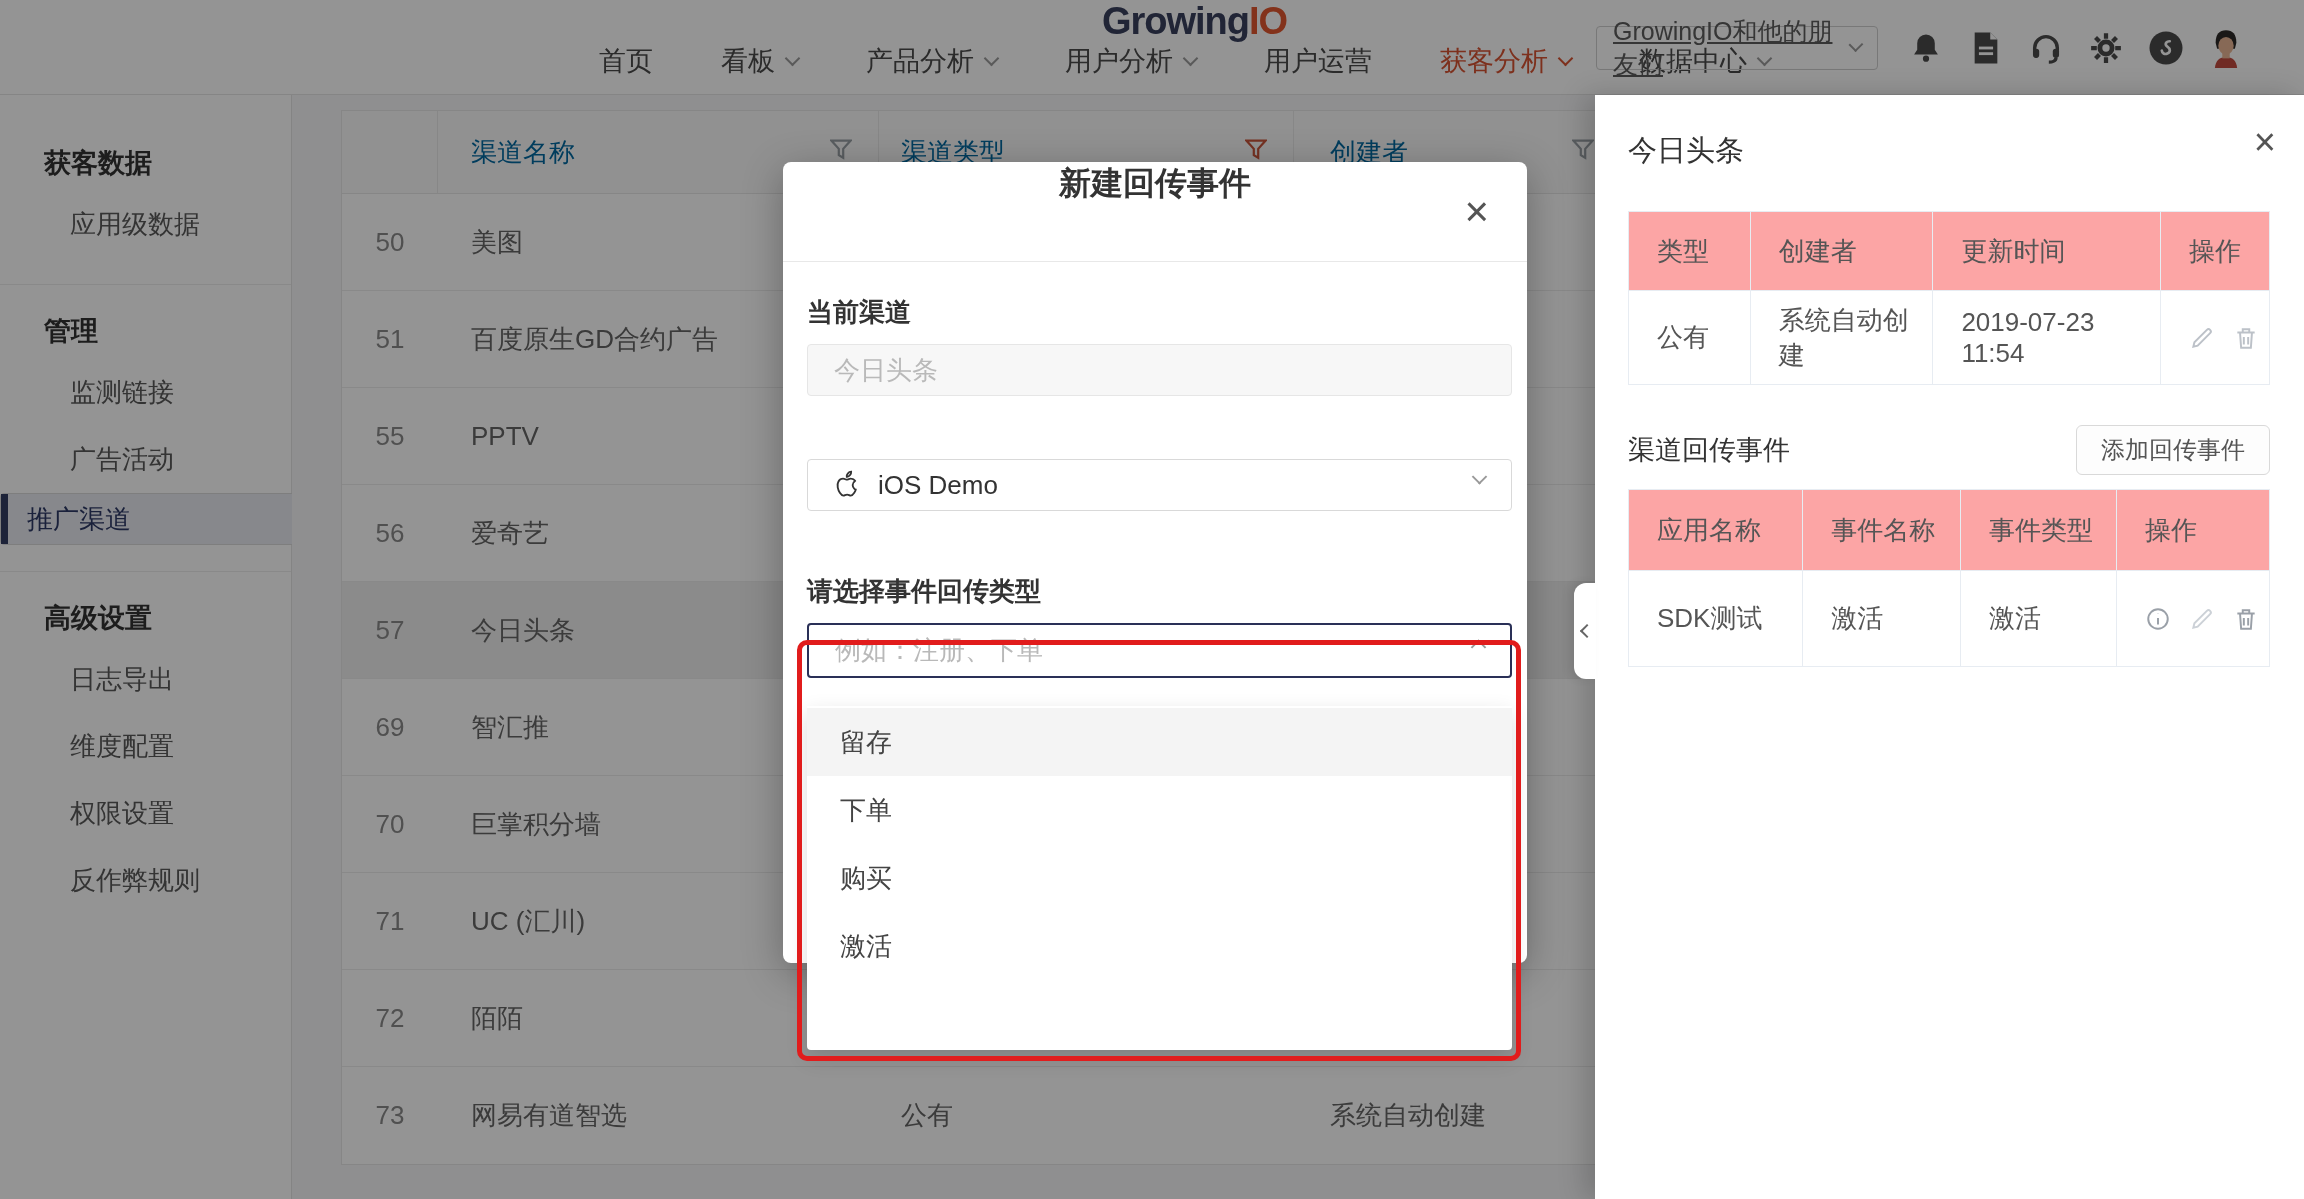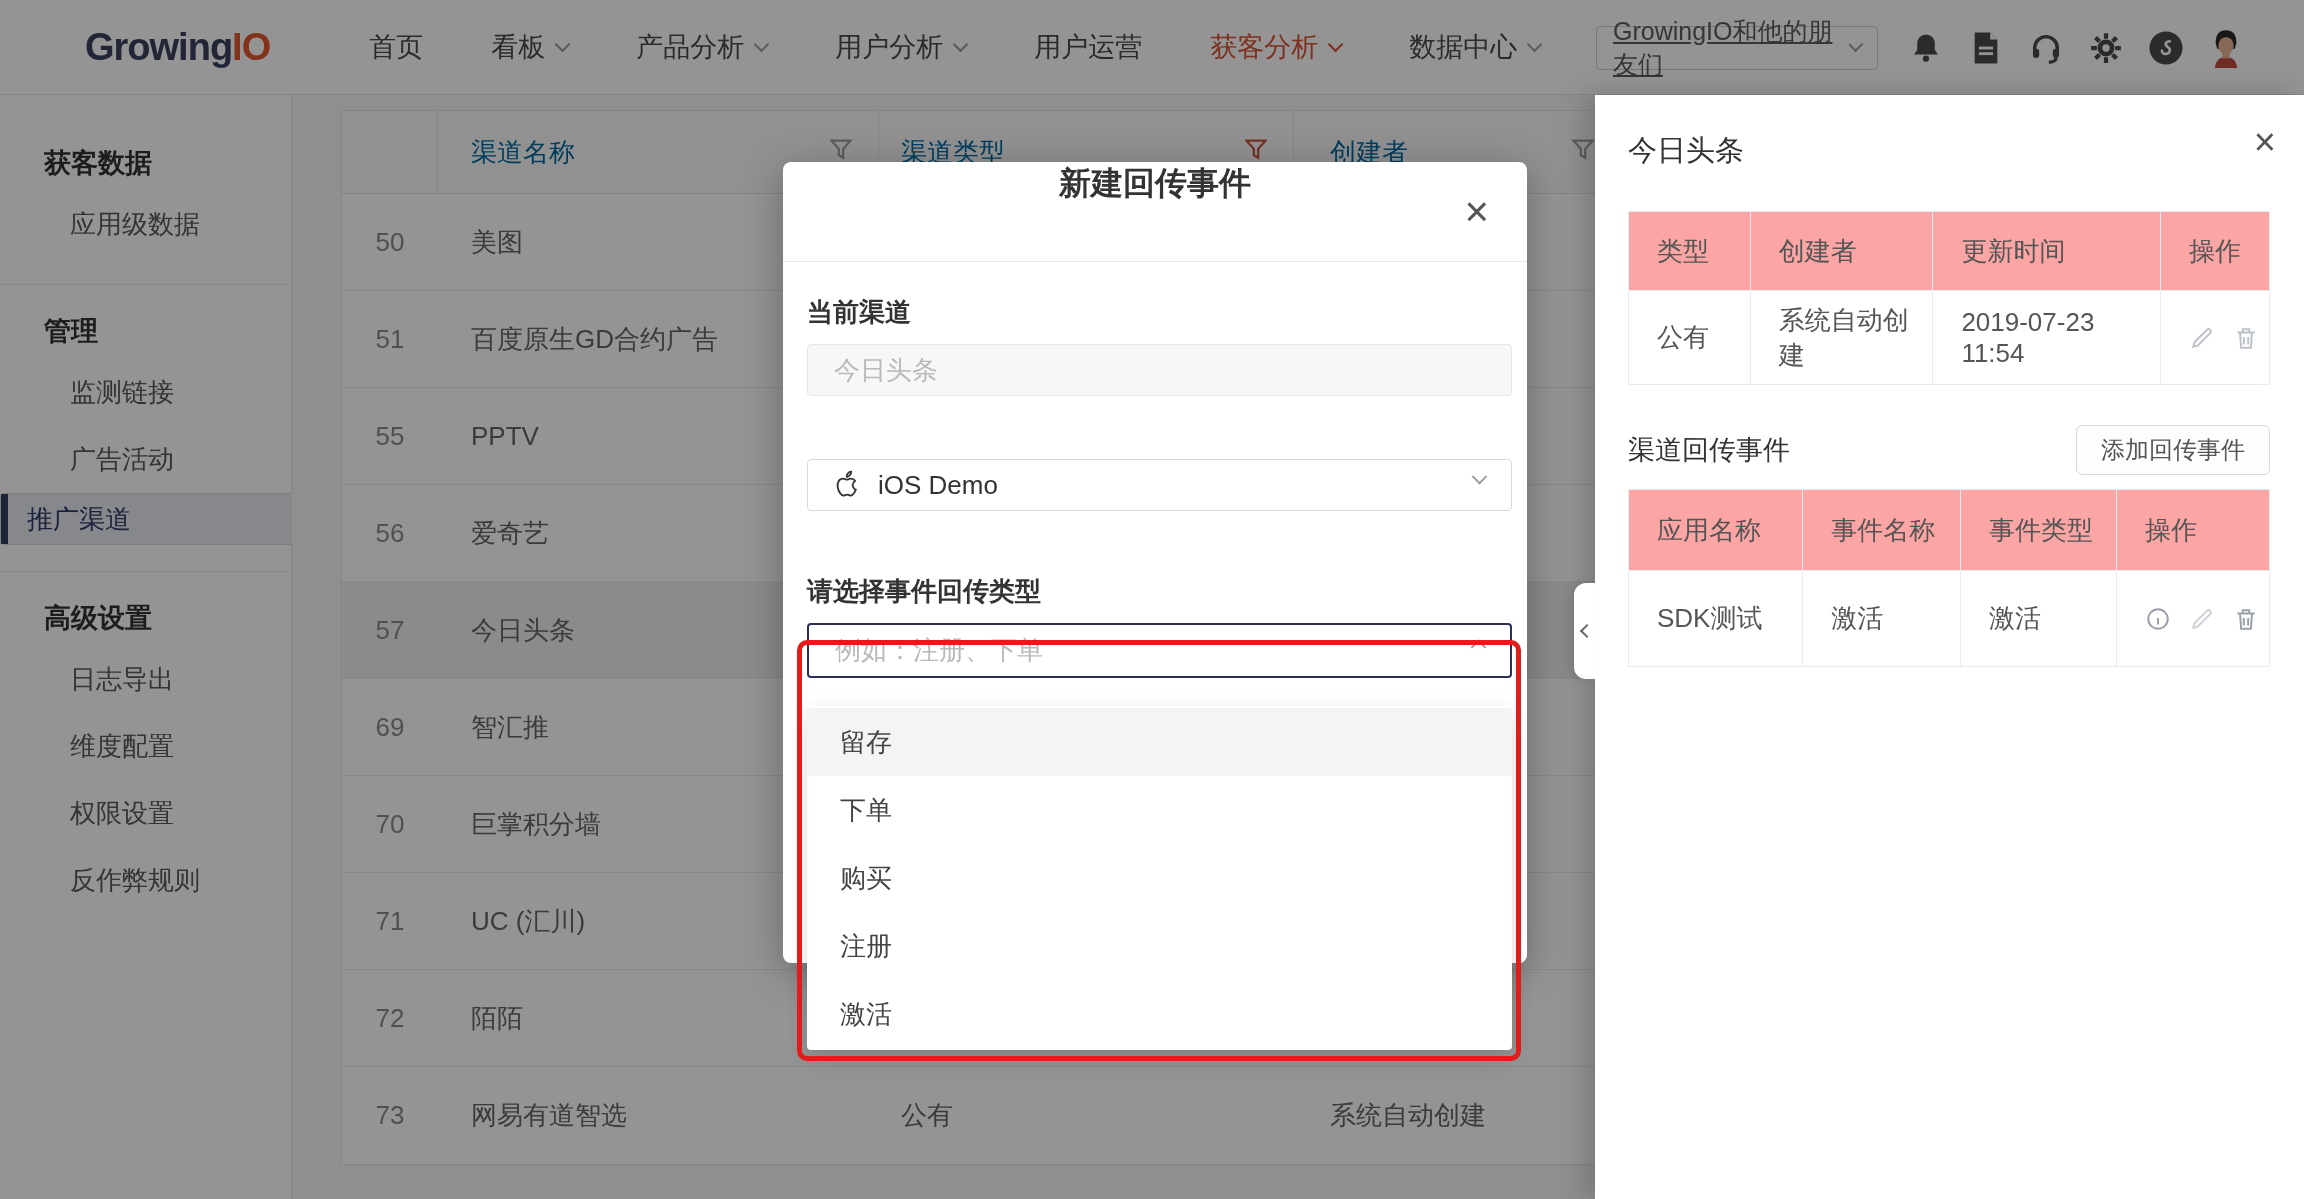--- a/index.html
+++ b/index.html
@@ -9,7 +9,7 @@
 
   
   .topnav { position:absolute; left:0; top:0; width:2304px; height:95px; background:#fff;
-            border-bottom:1px solid #e6e6e6; display:flex; align-items:center; z-index:1; }
+            border-bottom:1px solid #e6e6e6; display:flex; align-items:center; z-index:1;flex-direction:column; }
   .logo { margin-left:85px; font-size:38px; font-weight:bold; letter-spacing:-1px; cursor:pointer; }
   .logo .g1 { color:#39405e; } .logo .g2 { color:#e2572f; }
   .navitems { display:flex; align-items:center; margin-left:65px; }

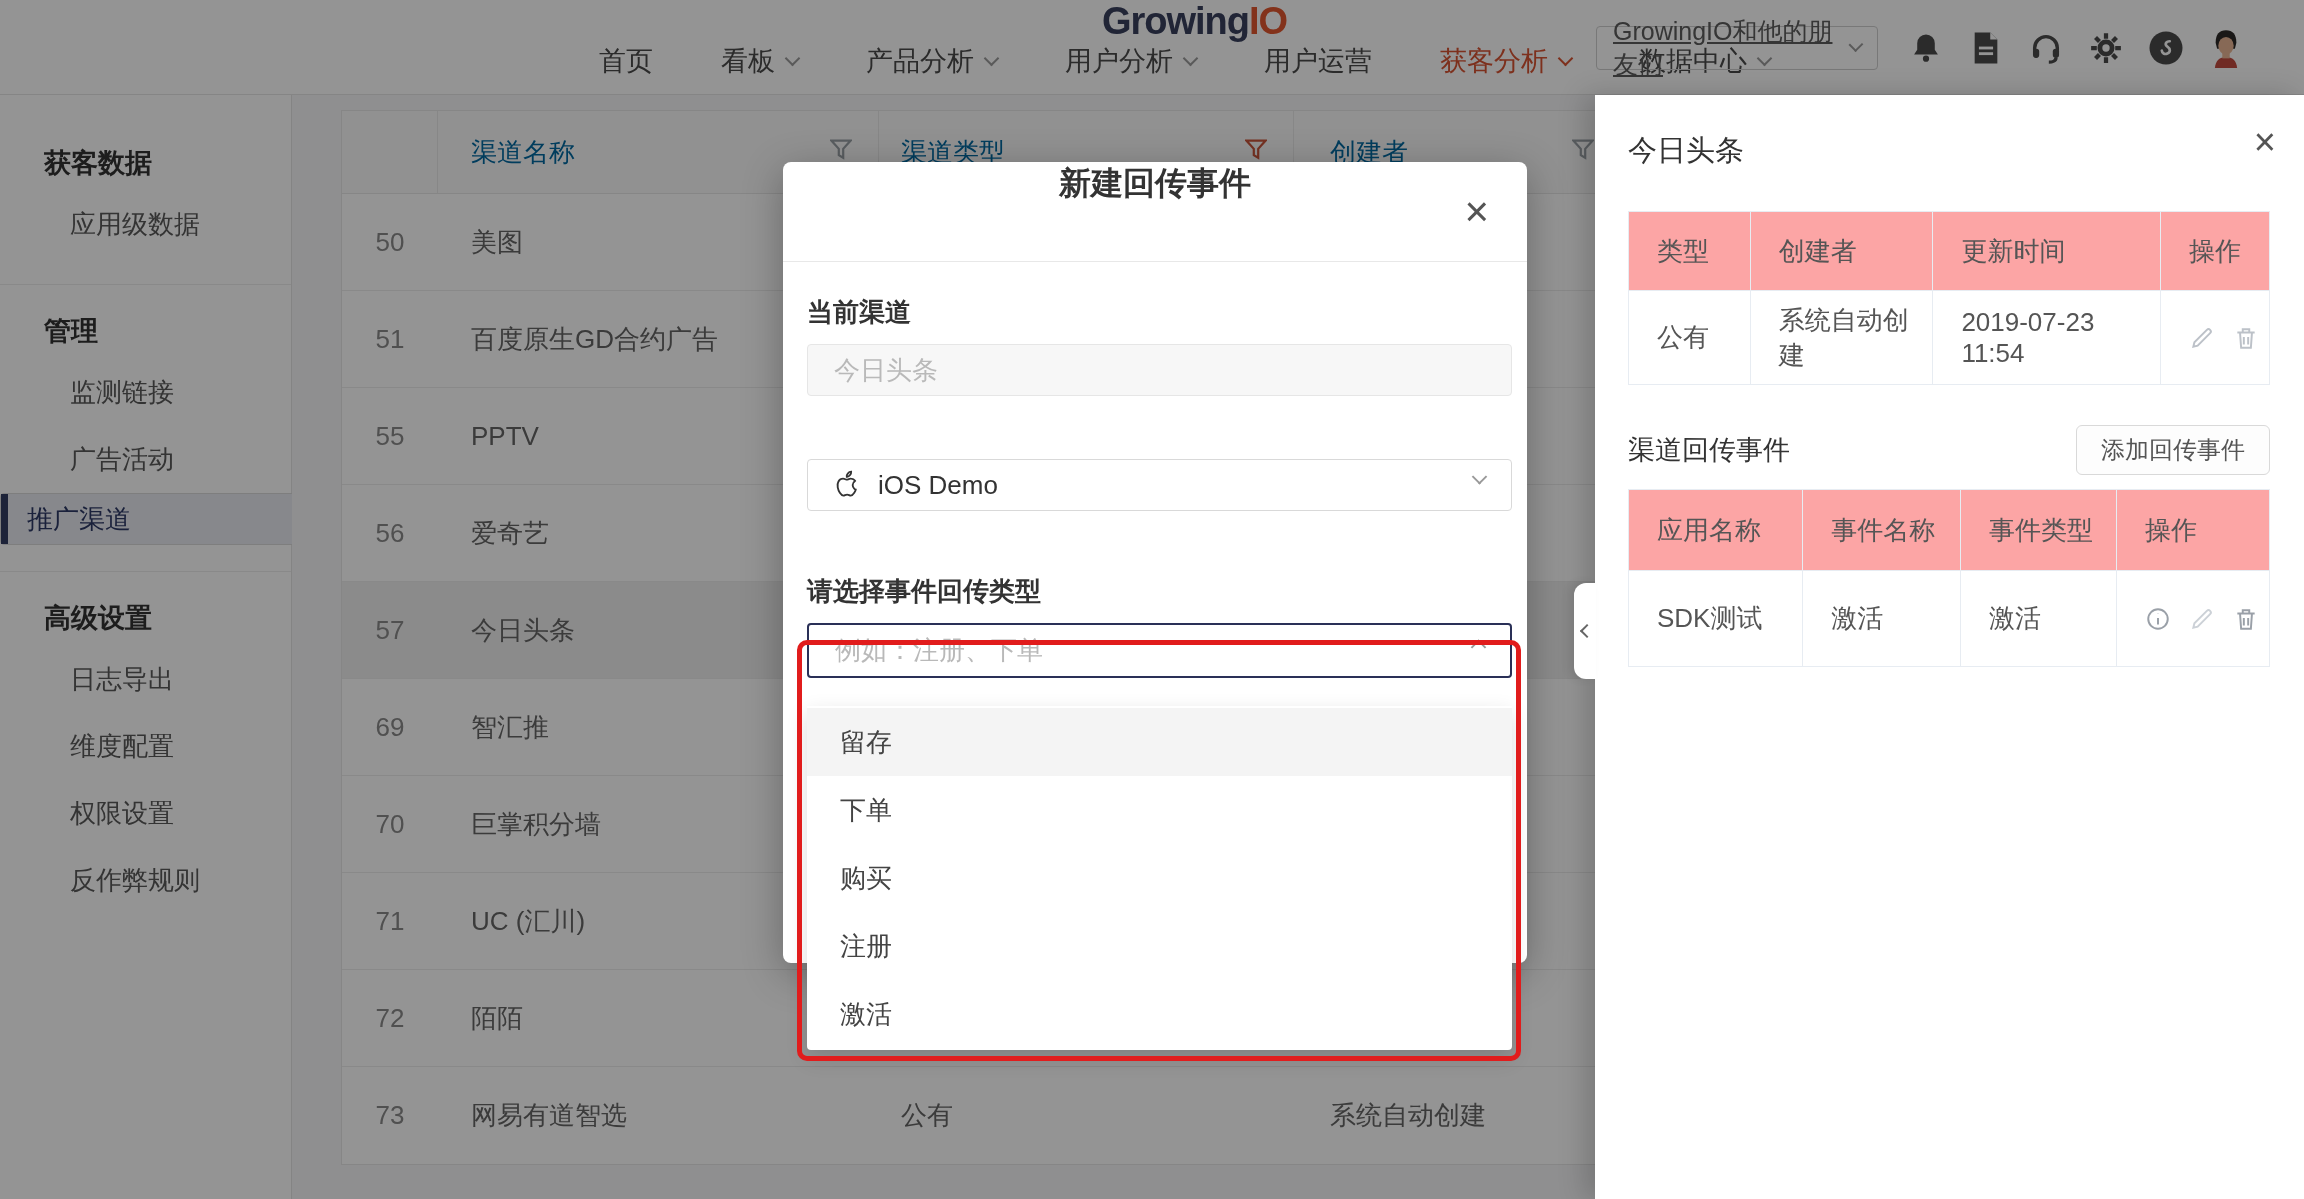--- a/index.html
+++ b/index.html
@@ -371,7 +371,6 @@
   <div class="opt hl">留存</div>
       <div class="opt">下单</div>
       <div class="opt">购买</div>
-      <div class="opt">注册</div>
       <div class="opt">激活</div>
     </div>
 

